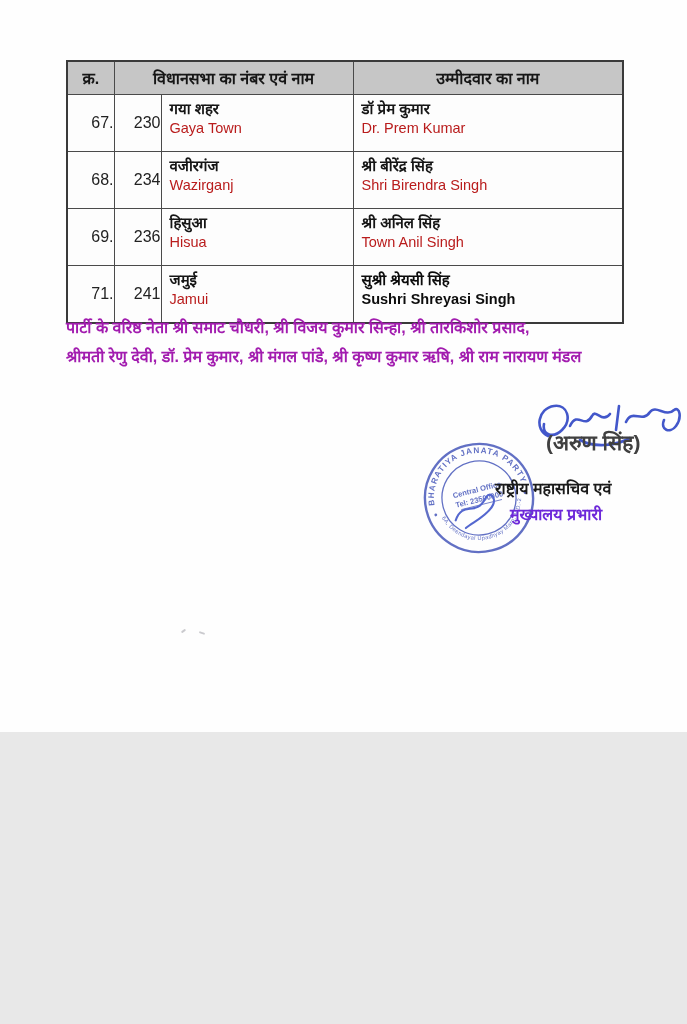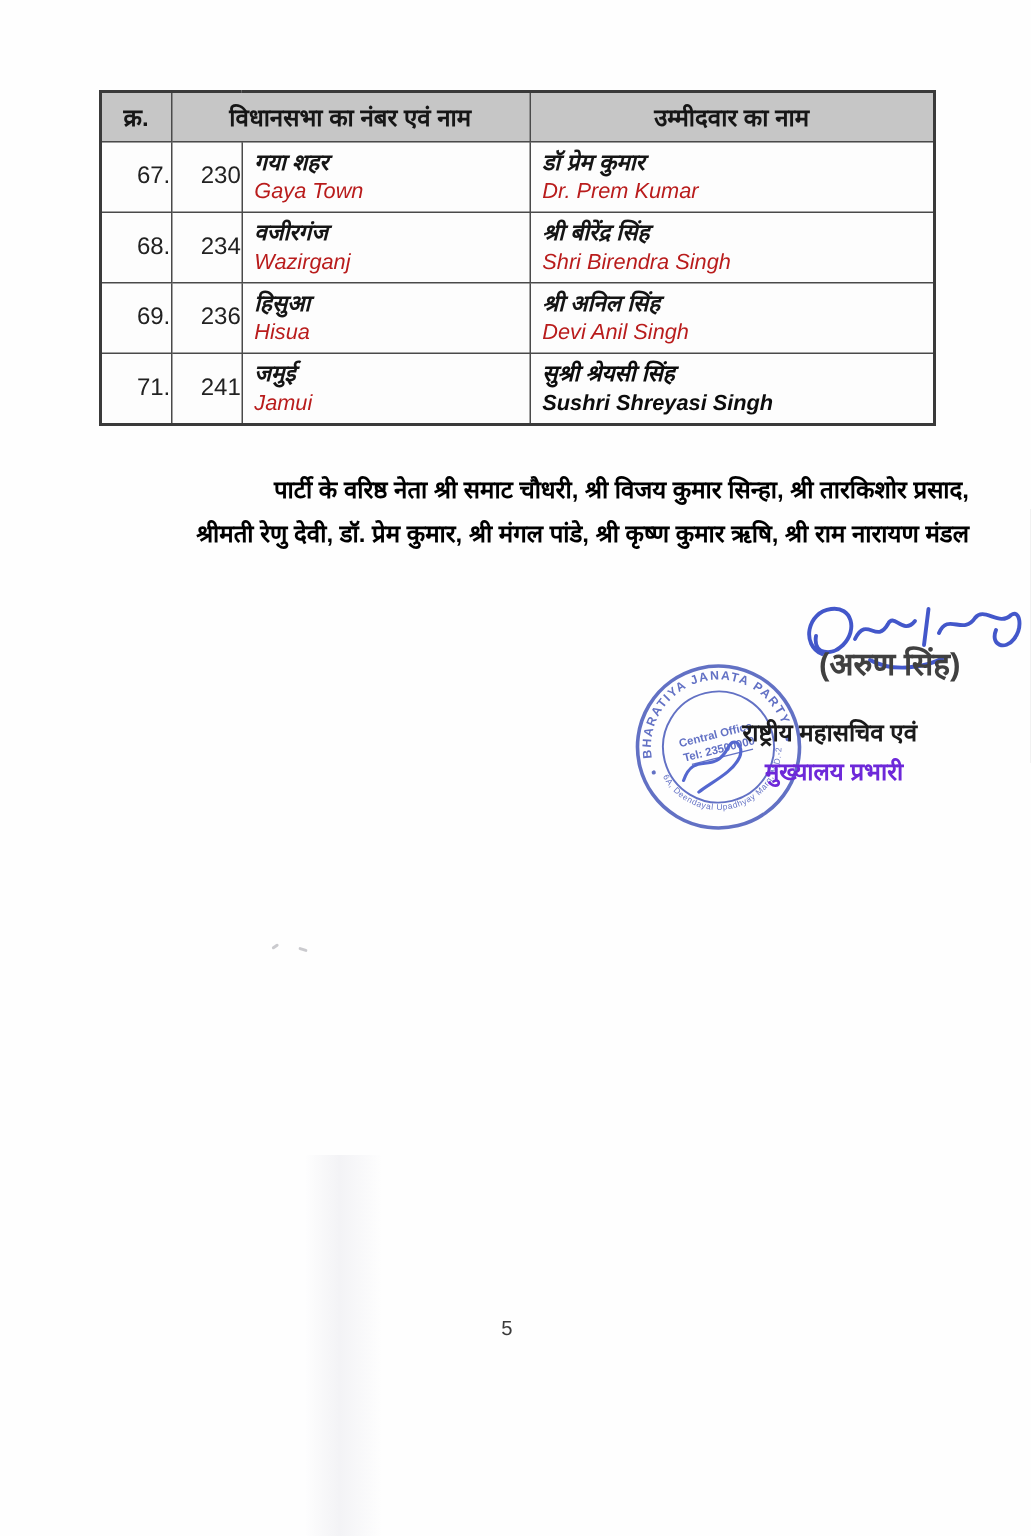--- a/index.html
+++ b/index.html
@@ -4,7 +4,7 @@
 <style>
   html,body{margin:0;padding:0;background:#e8e8e8;}
   .page{
-    position:relative;width:687px;height:1024px;margin:0 auto;
+    position:relative;width:687px;height:732px;margin:0 auto;
     background:#fefefe;overflow:hidden;
     font-family:"Liberation Sans", sans-serif;color:#1c1c1c;
   }

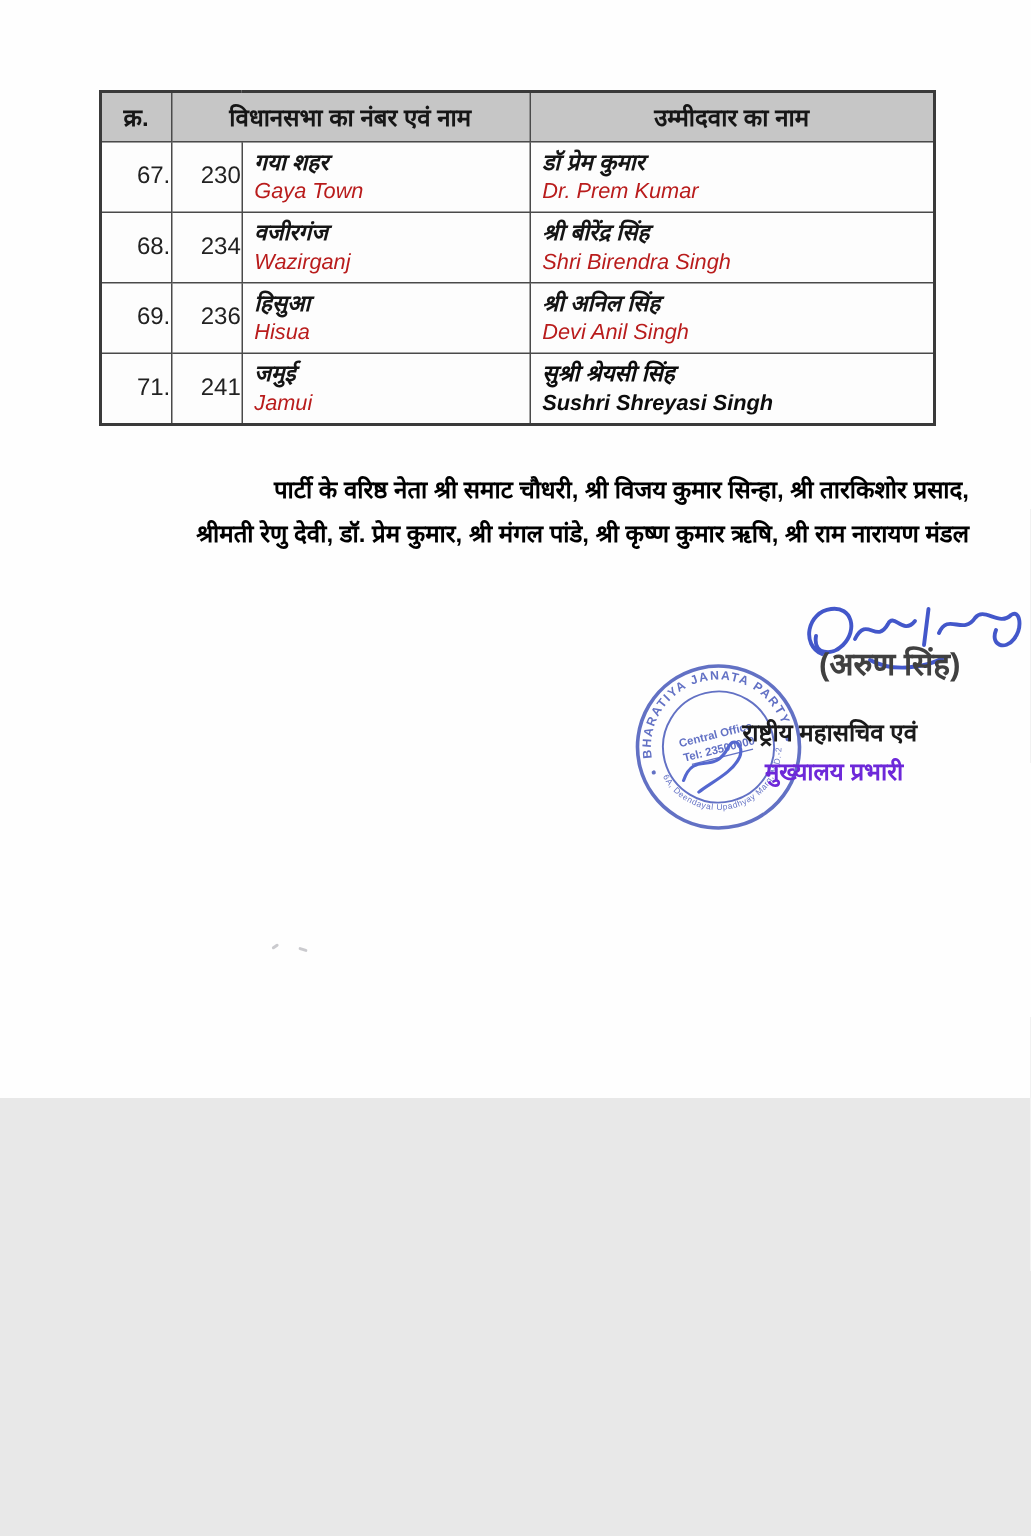--- a/index.html
+++ b/index.html
@@ -21,7 +21,7 @@
   }
   .cand-table tbody td{height:42px;vertical-align:middle;background:#fdfdfd;}
   td.serial,td.num{text-align:right;font-size:16px;color:#222;}
-  td.name,td.cand{padding:2px 6px 2px 8px;font-style:italic;}
+  td.name,td.cand{padding:2px 6px 12px 8px;}
   .hi{font-size:15px;font-weight:600;line-height:20px;color:#151515;}
   .en{font-size:14.5px;font-weight:400;line-height:19px;color:#b91c1c;}
   tr.bold-candidate td.cand .hi,

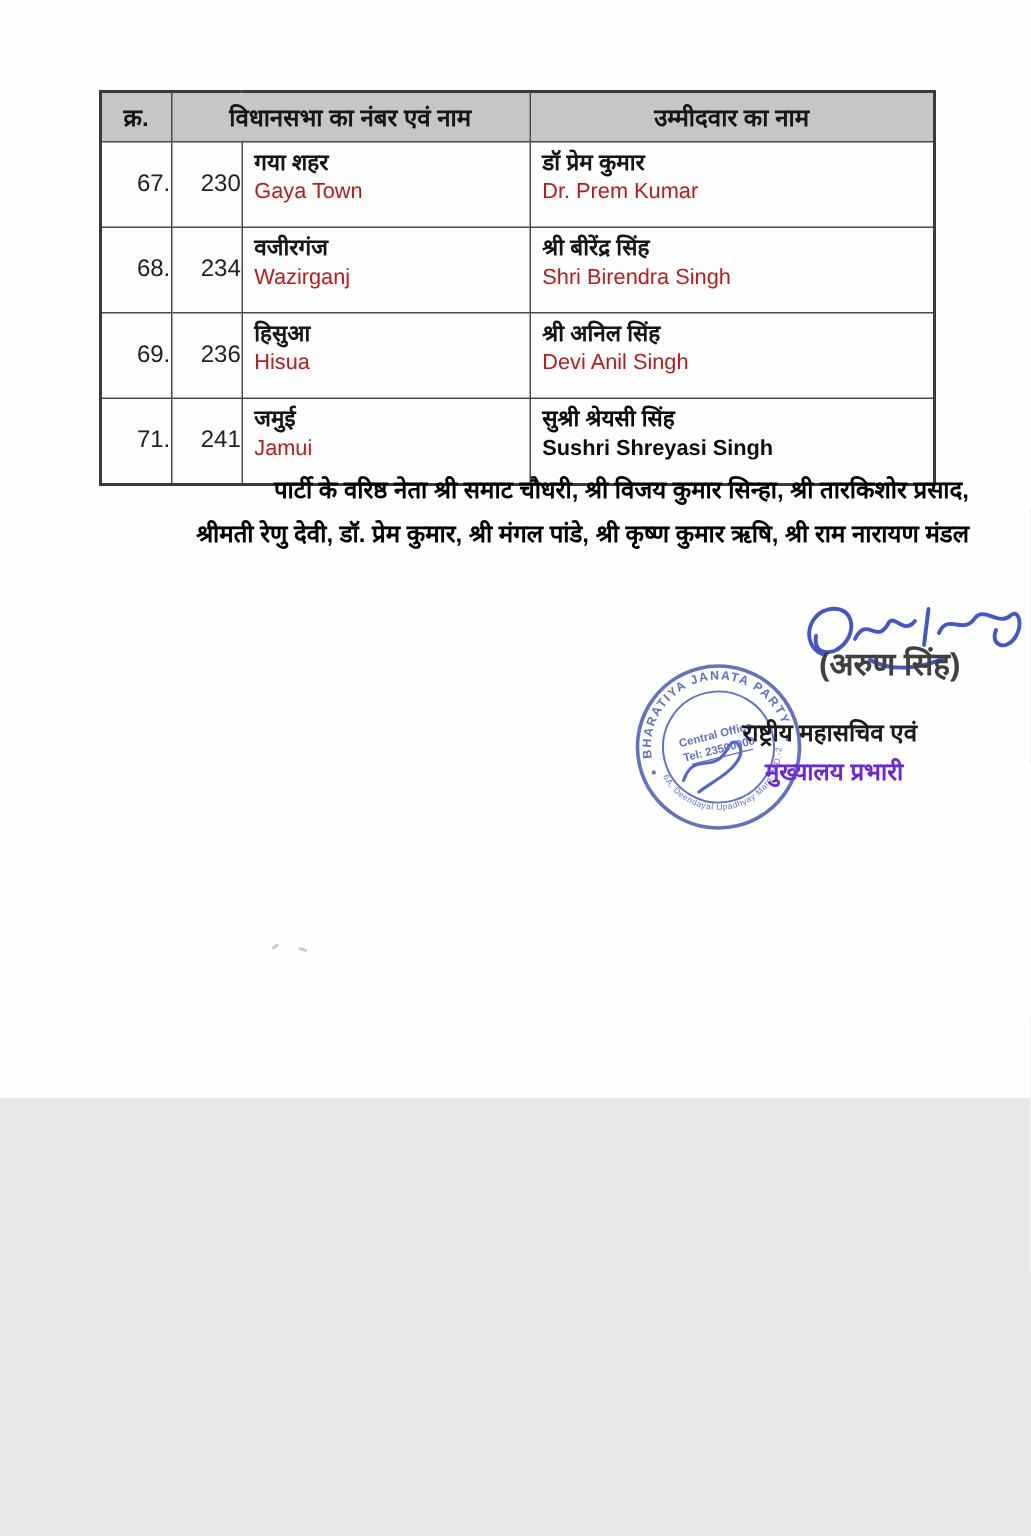--- a/index.html
+++ b/index.html
@@ -102,7 +102,7 @@
       </td>
       <td class="cand">
         <div class="hi">श्री अनिल सिंह</div>
-        <div class="en">Devi Anil Singh</div>
+        <div class="en">Town Anil Singh</div>
       </td>
     </tr>
         <tr class="bold-candidate">

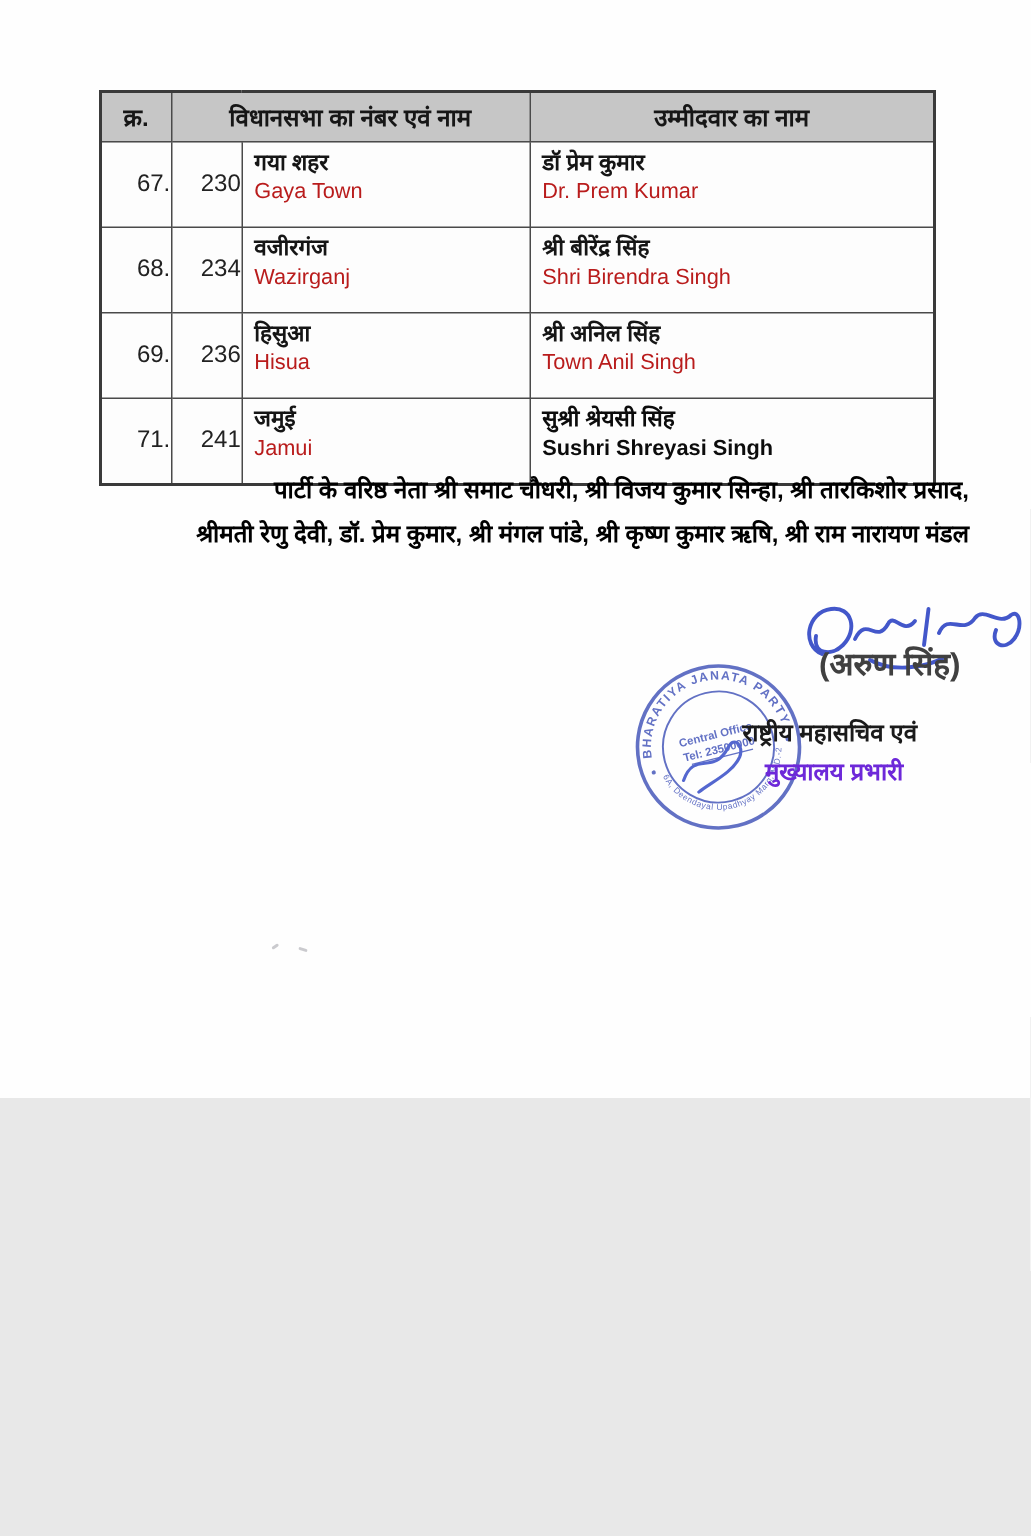--- a/index.html
+++ b/index.html
@@ -30,7 +30,7 @@
   .para{position:absolute;left:66px;top:314px;width:580px;}
   .para-line{
     font-size:16px;font-weight:600;line-height:28.5px;
-    color:#000000;white-space:nowrap;text-align:right;
+    color:#a21caf;white-space:nowrap;
   }
   
   .signature-svg{position:absolute;left:528px;top:394px;z-index:3;}

